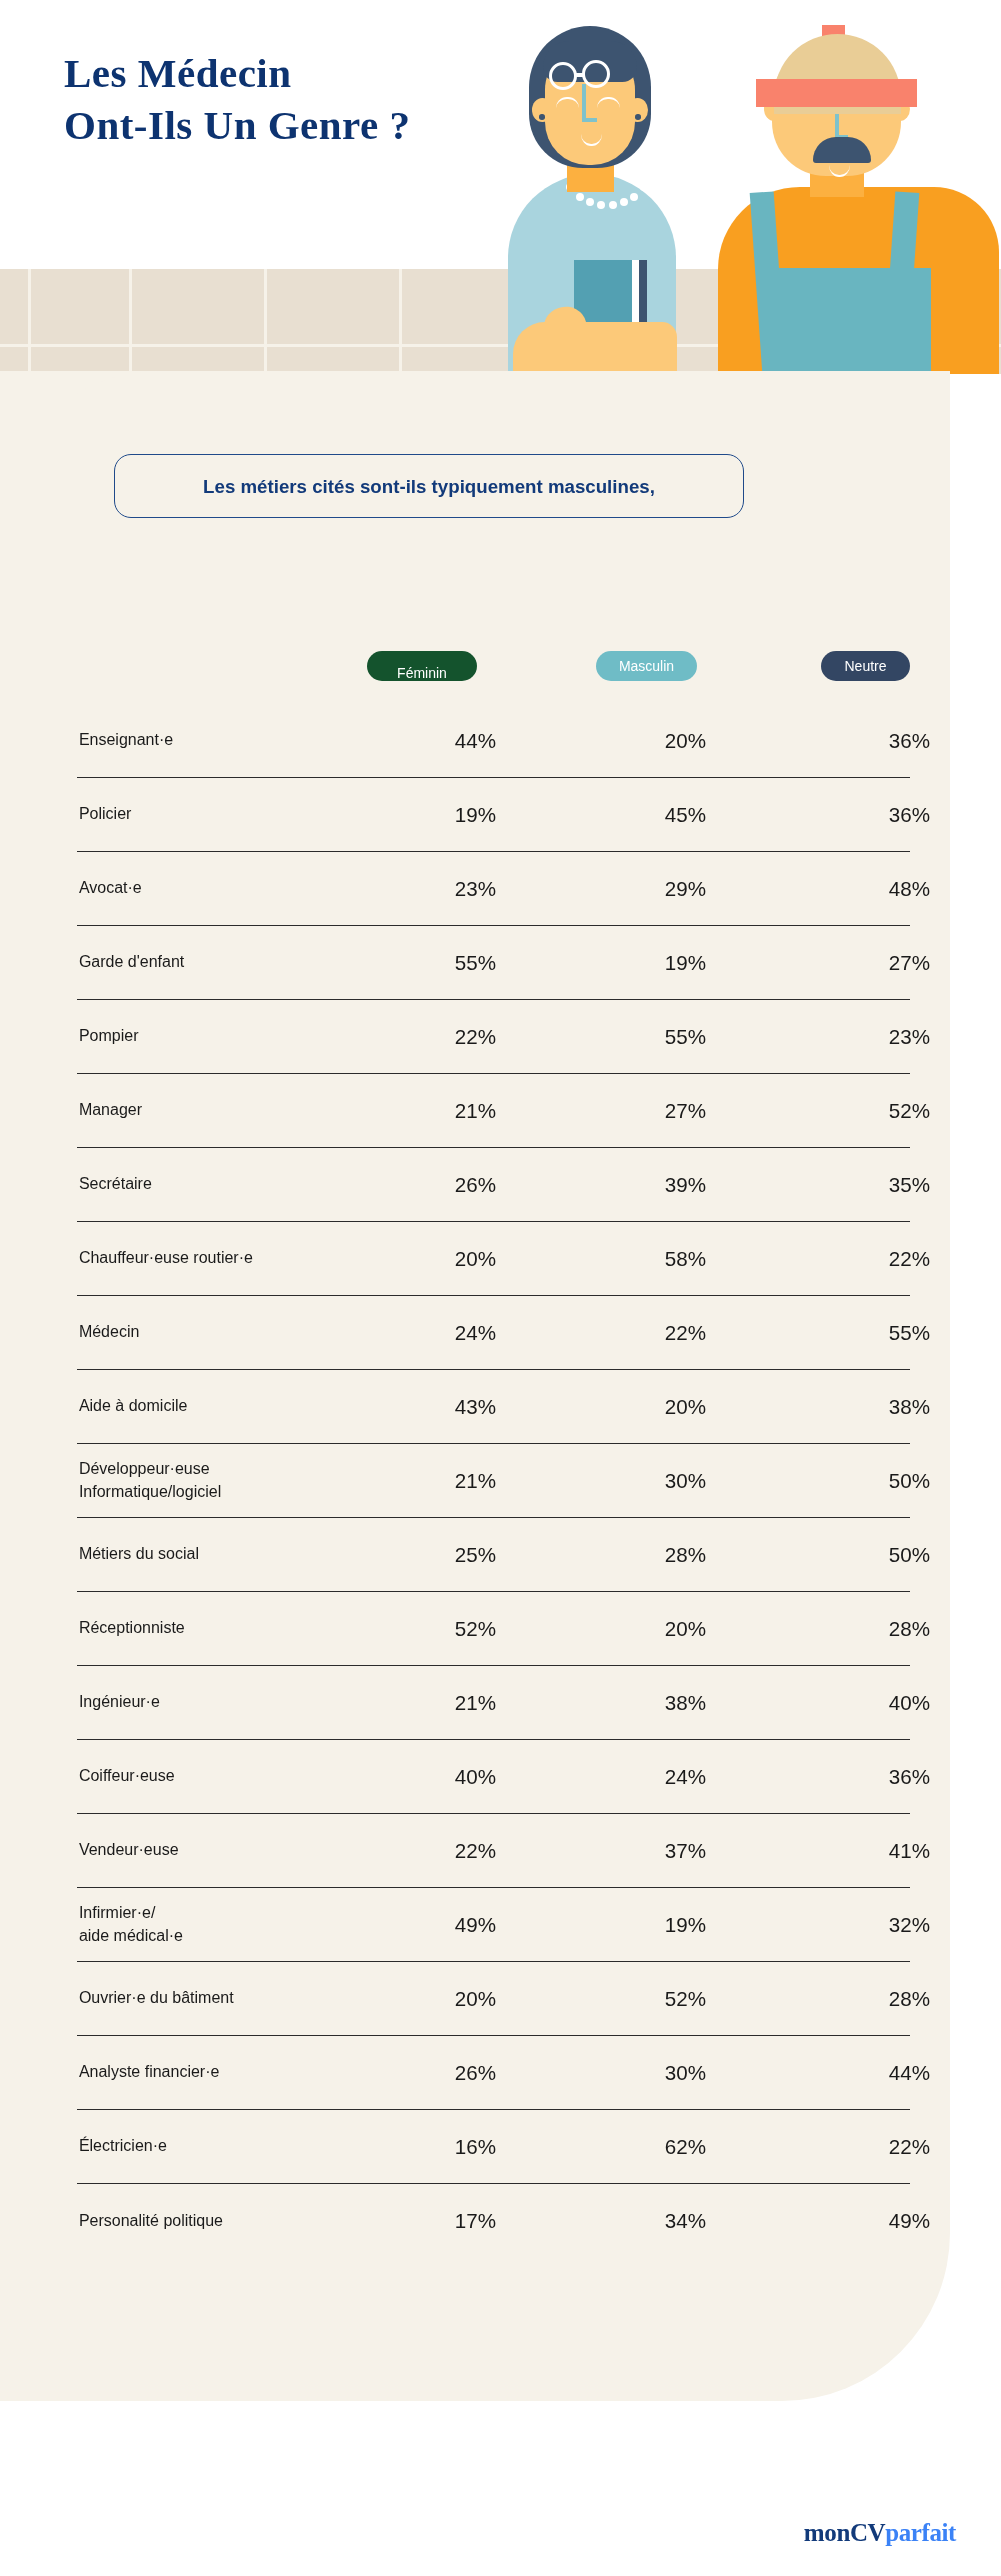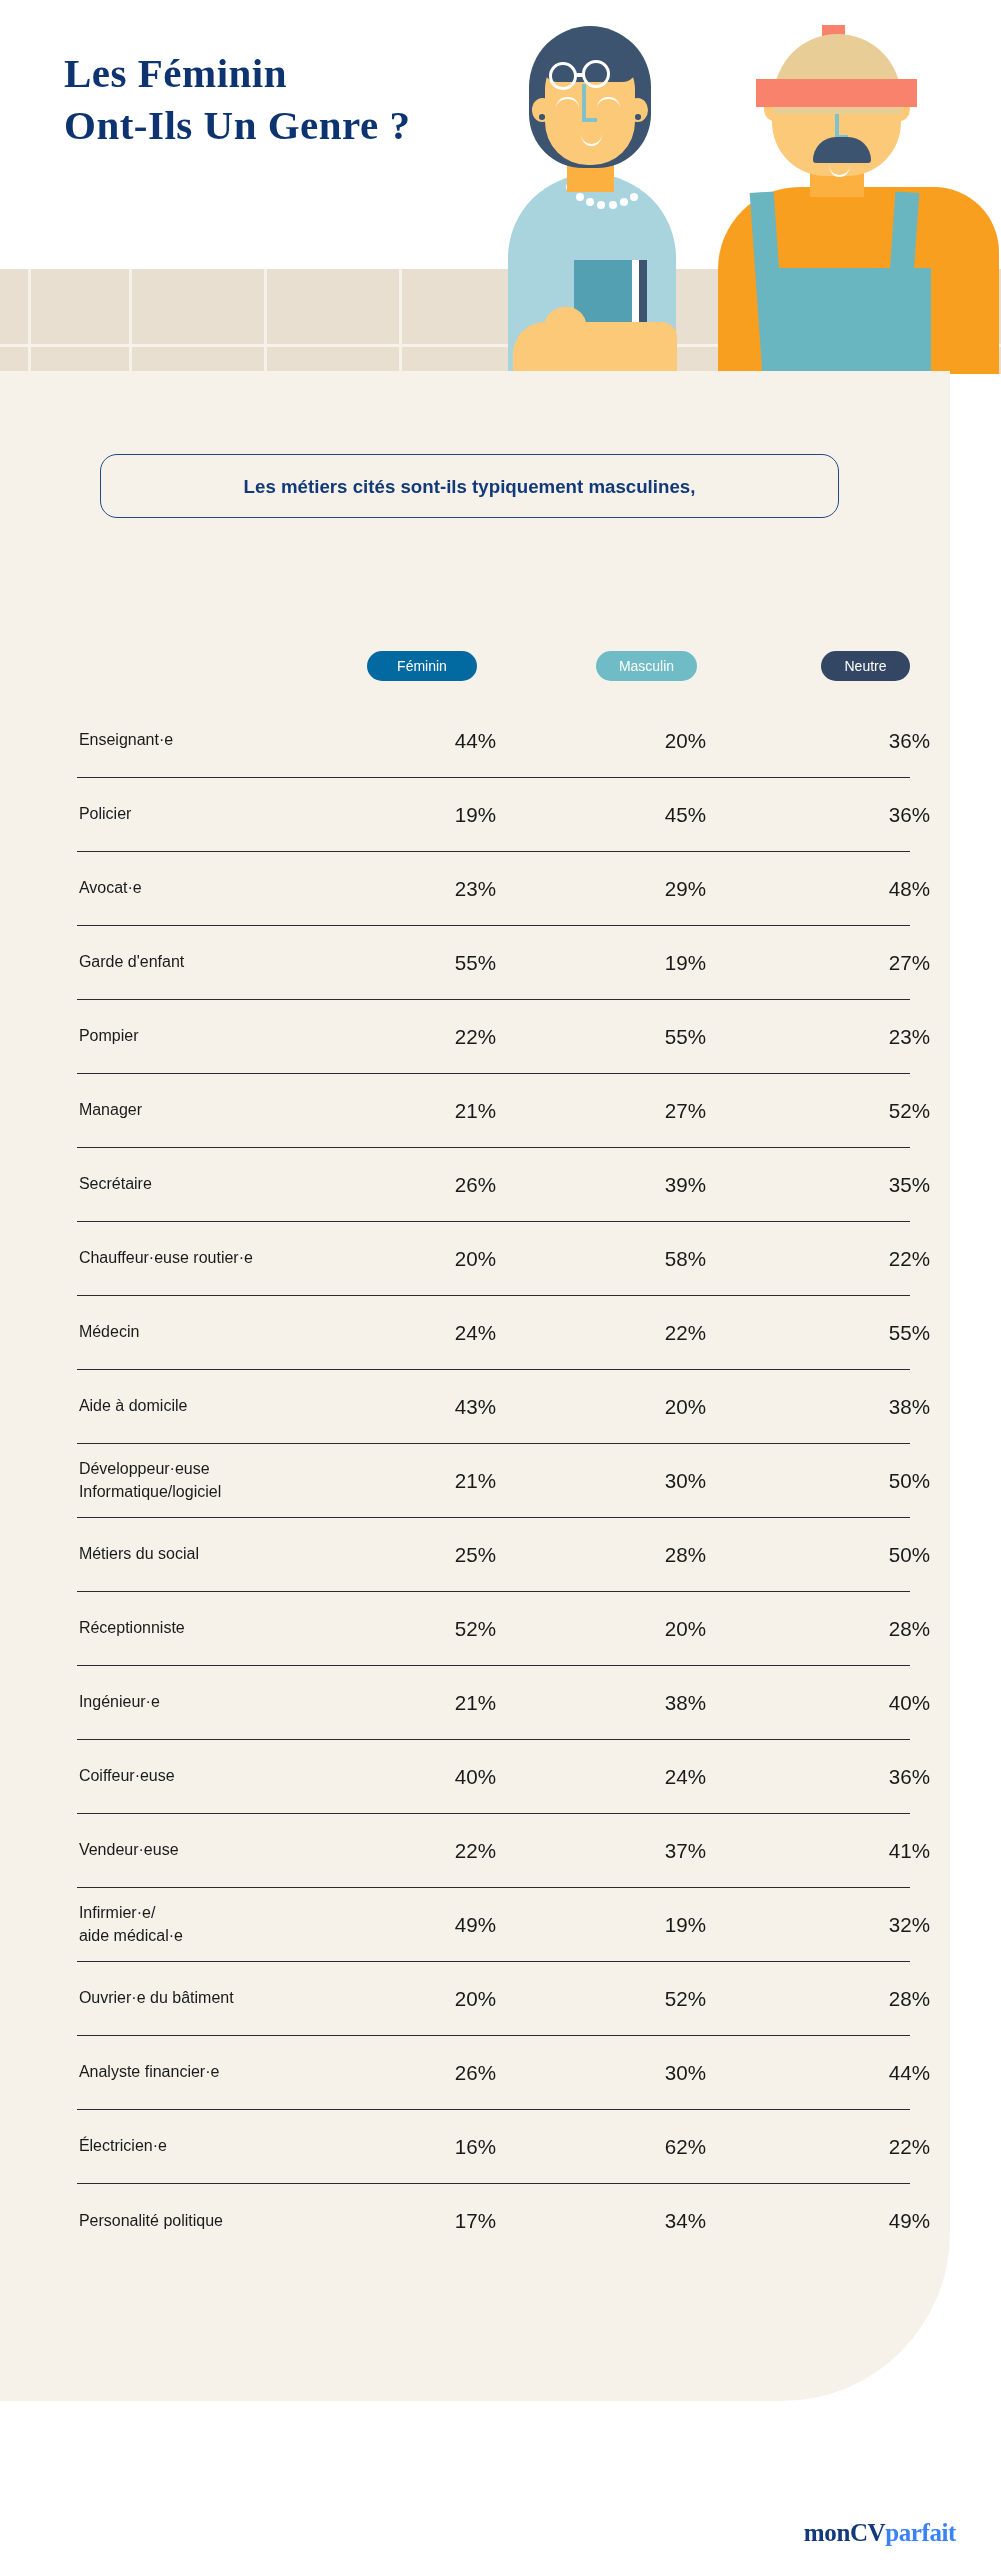--- a/index.html
+++ b/index.html
@@ -144,7 +144,7 @@
 <div id="header">
 
   <div id="title" style="color: rgb(13, 51, 112);">
-    <span class="line">Les Féminin</span>
+    <span class="line">Les Médecin</span>
     <span class="line">Ont-Ils Un Genre ?</span>
   </div>
 

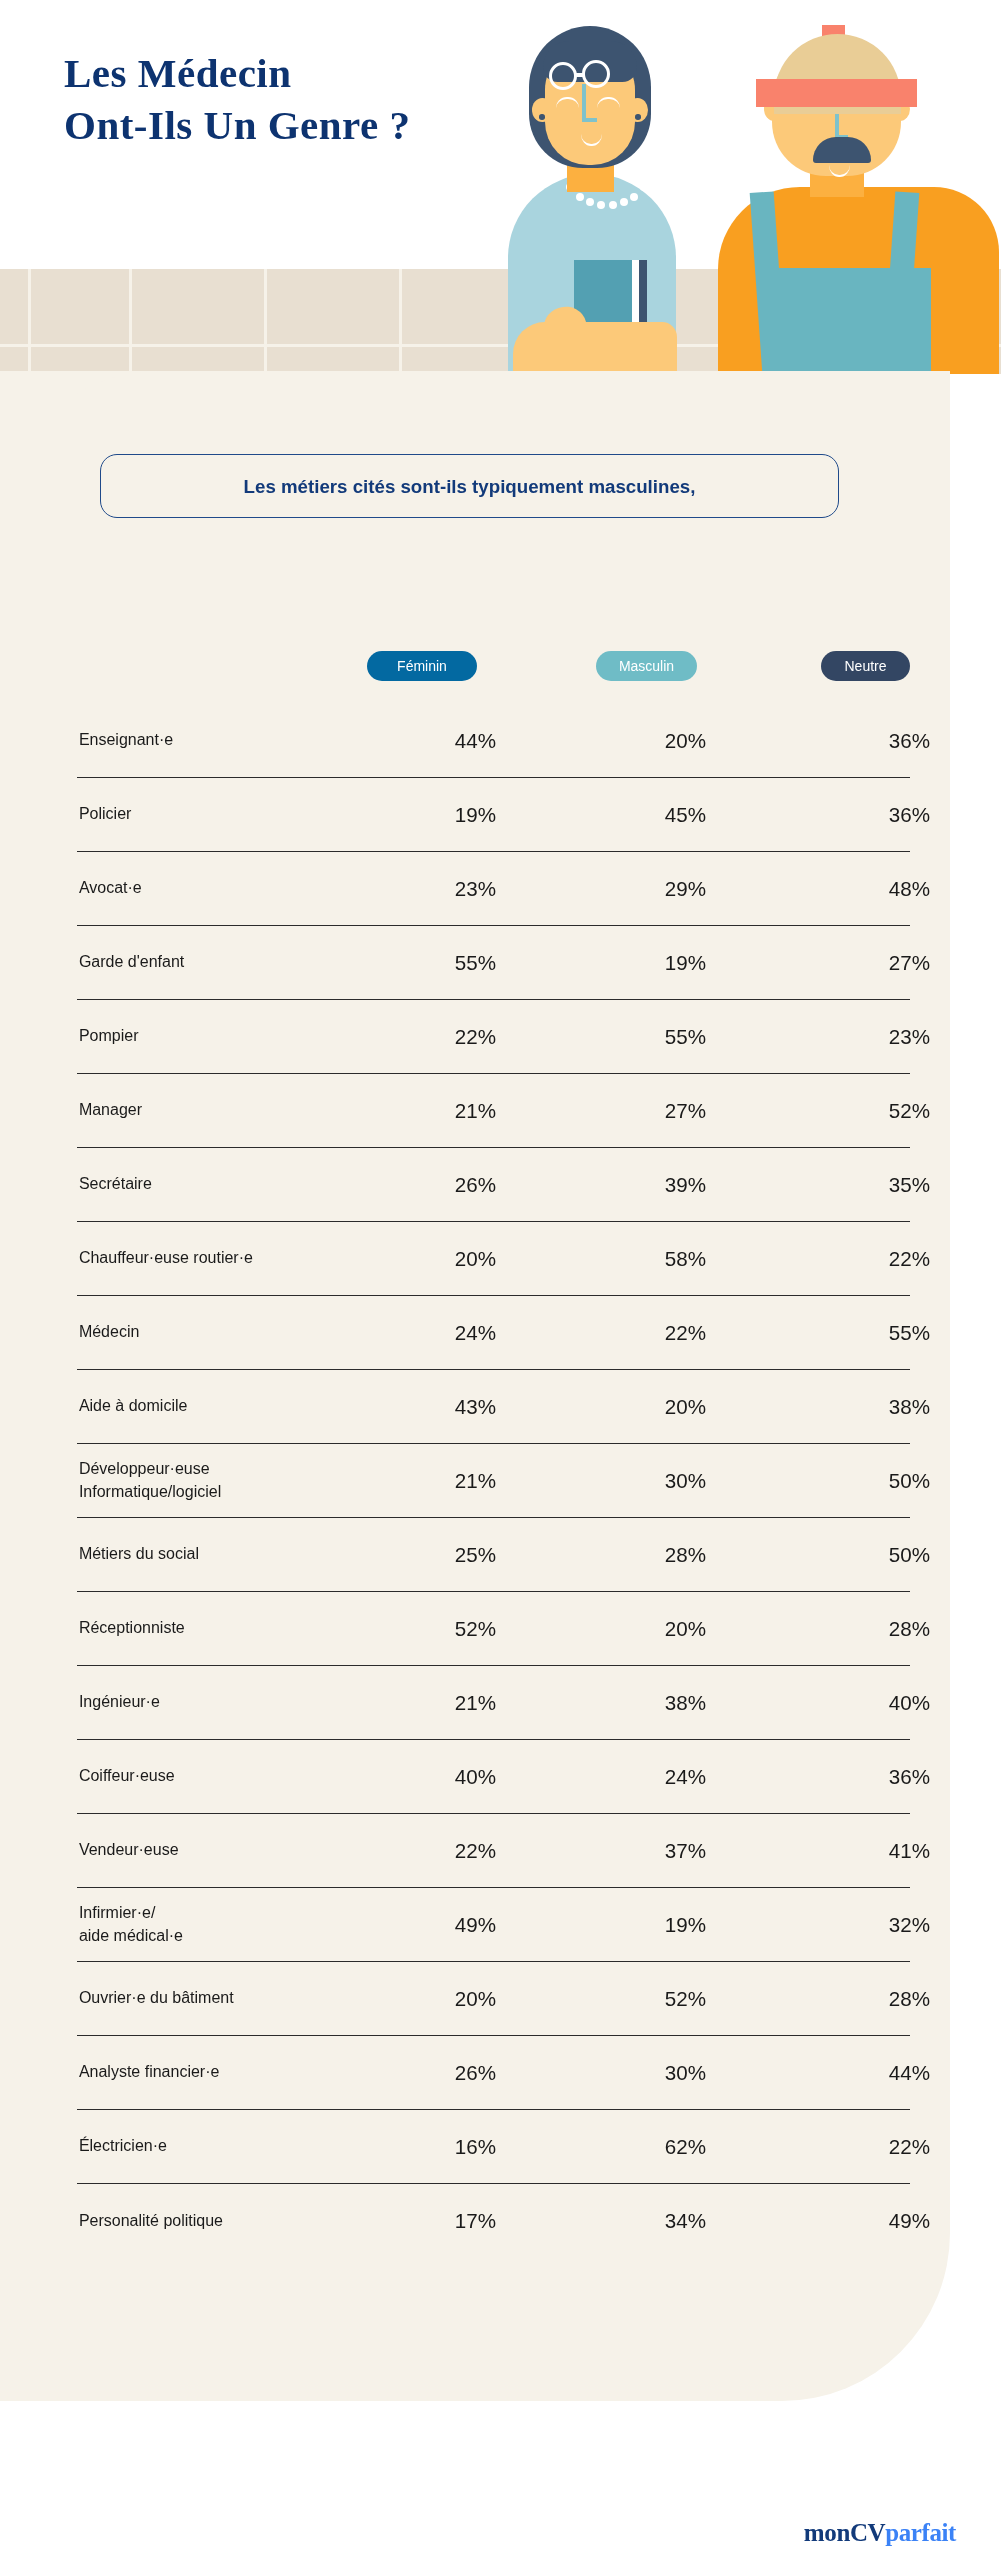--- a/index.html
+++ b/index.html
@@ -86,7 +86,7 @@
 
   
   #qbox{
-    position:absolute;left:100px;top:454px;width:739px;height:64px;
+    position:absolute;left:114px;top:454px;width:630px;height:64px;
     border:1.9px solid #1f4a8a;border-radius:17px;background:transparent;
     display:flex;align-items:center;justify-content:center;
     padding:13px 22.5px;box-sizing:border-box;

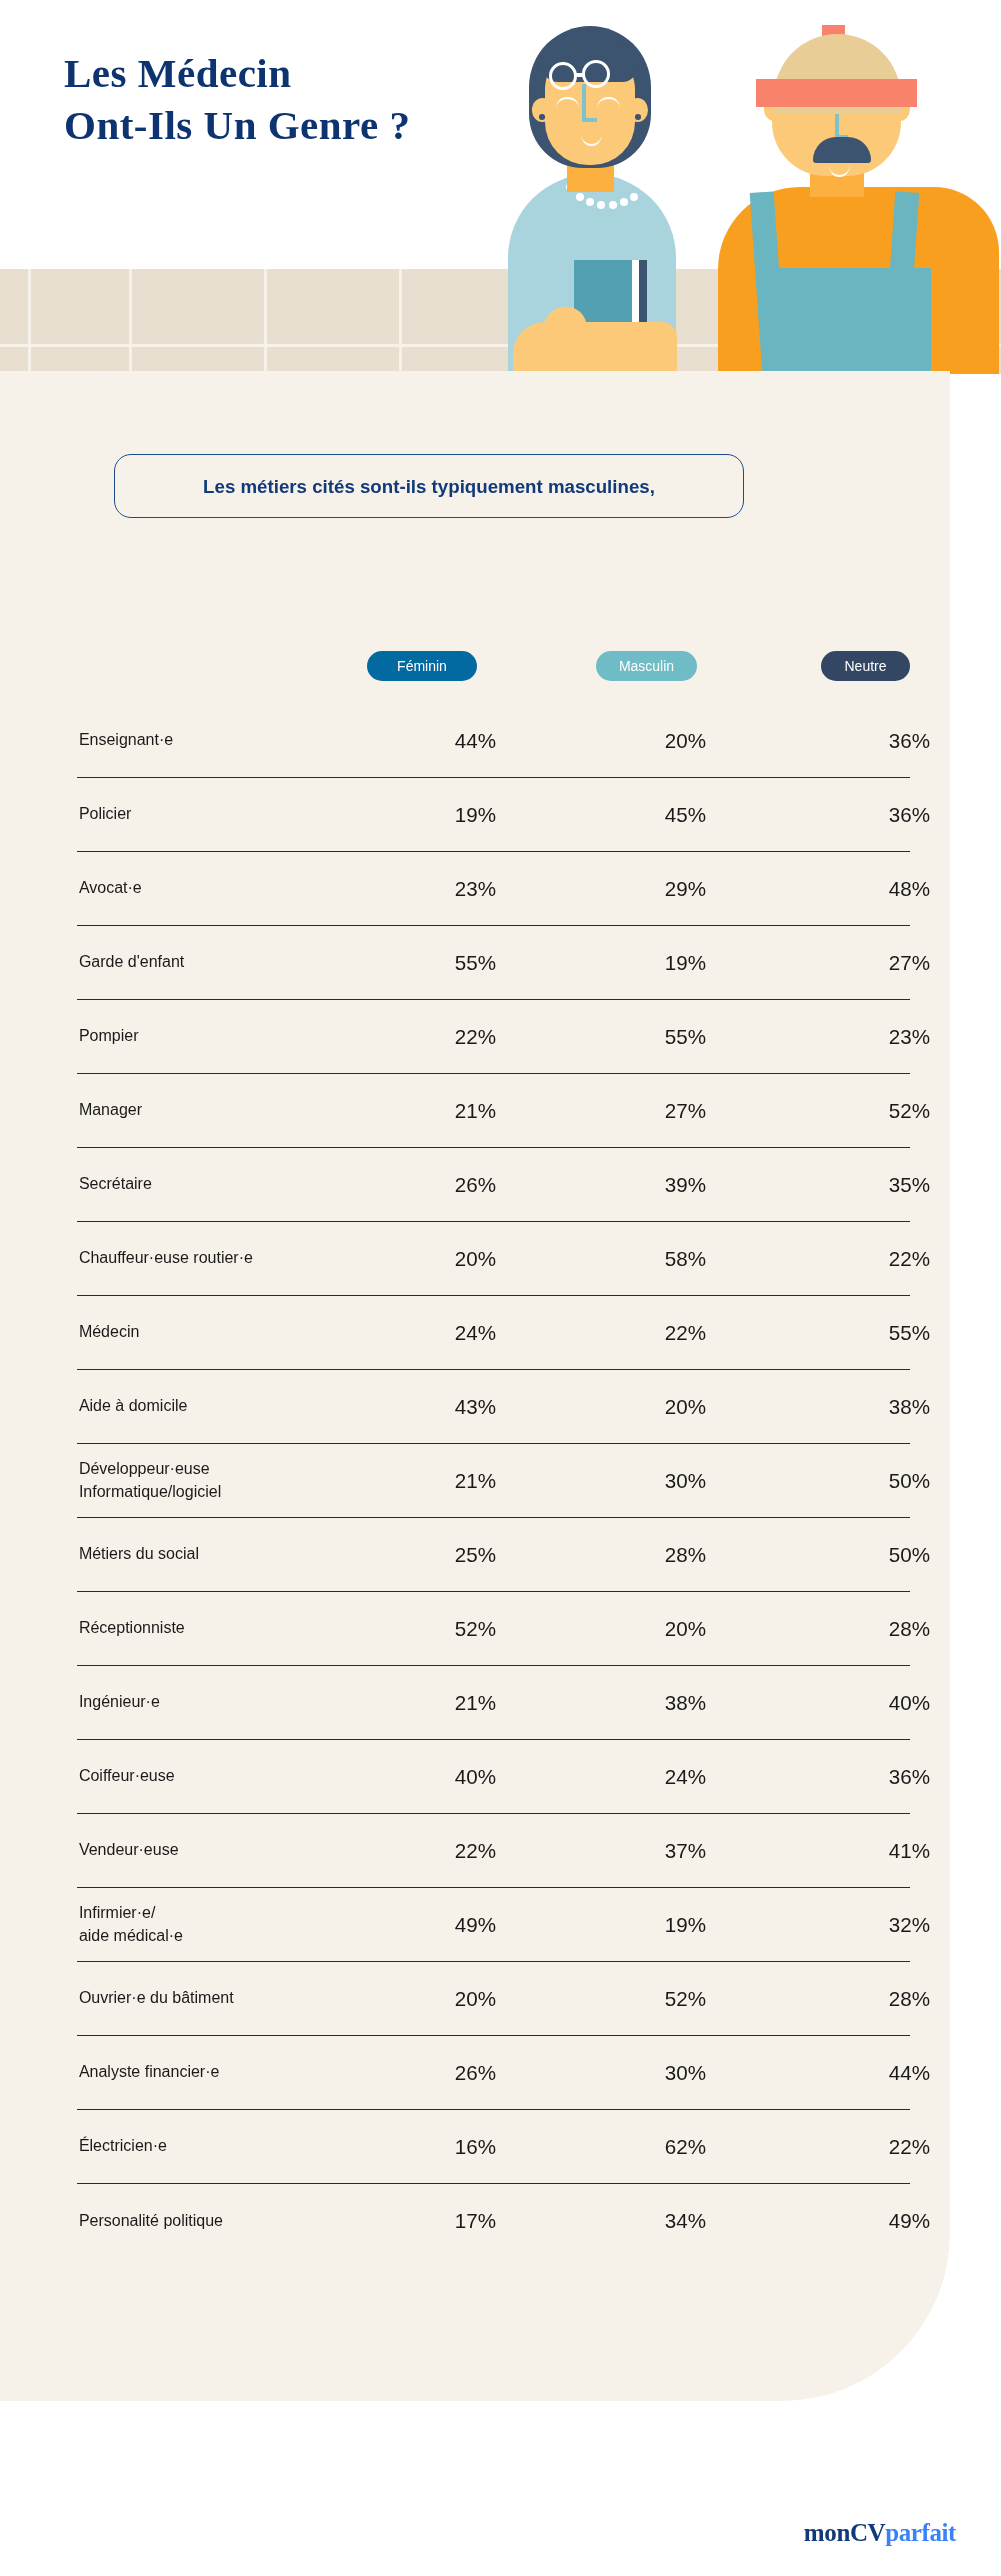--- a/index.html
+++ b/index.html
@@ -219,7 +219,7 @@
   </div>
 </div>
 
-<div class="pill" id="pill-f" style="background: #0369a1;">
+<div class="pill" id="pill-f" style="background: #14532d; align-items: flex-end;">
   <span>Féminin</span>
 </div>
 <div class="pill" id="pill-m" style="background: rgb(111, 188, 198);">

